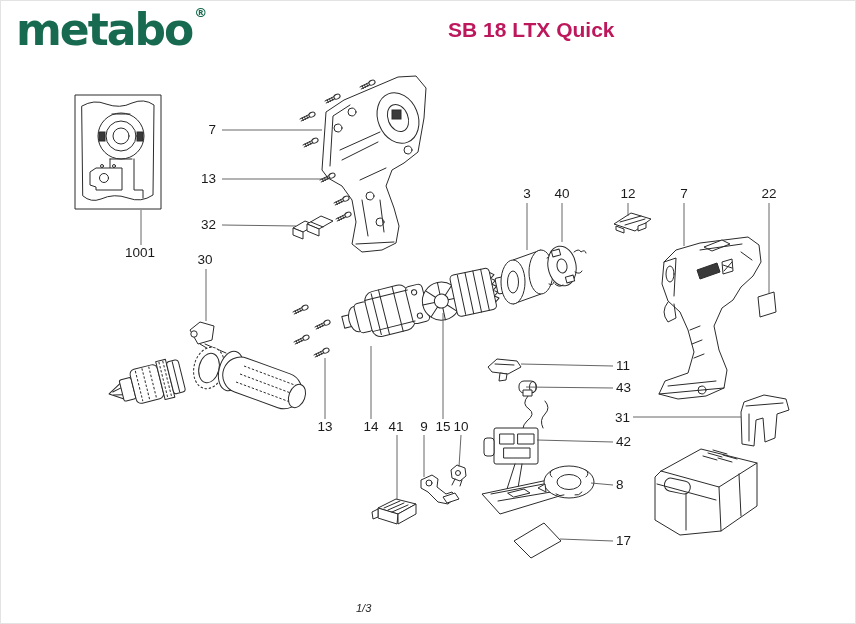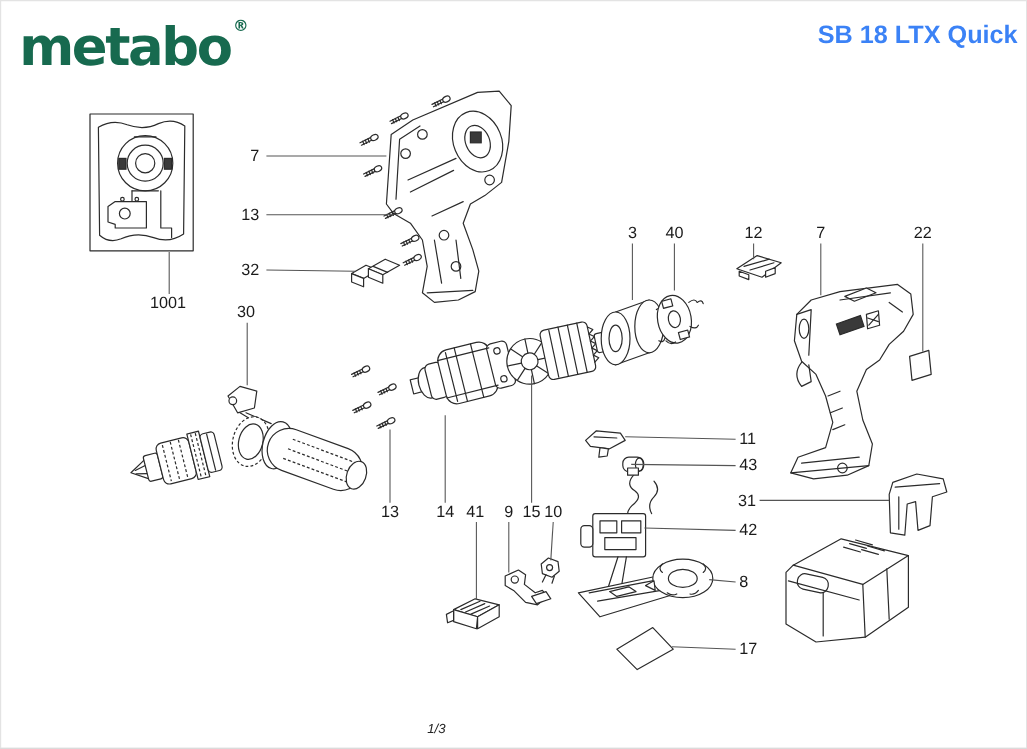--- a/index.html
+++ b/index.html
@@ -9,7 +9,7 @@
     box-shadow:0 0 0 1px #e3e3e3 inset;
   }
   #logo{
-    position:absolute;left:16px;top:16px;
+    position:absolute;left:16px;top:6px;
     font-family:"DejaVu Sans",sans-serif;
     font-weight:bold;font-size:44px;letter-spacing:-2px;
     color:#176a4f;line-height:1.0;

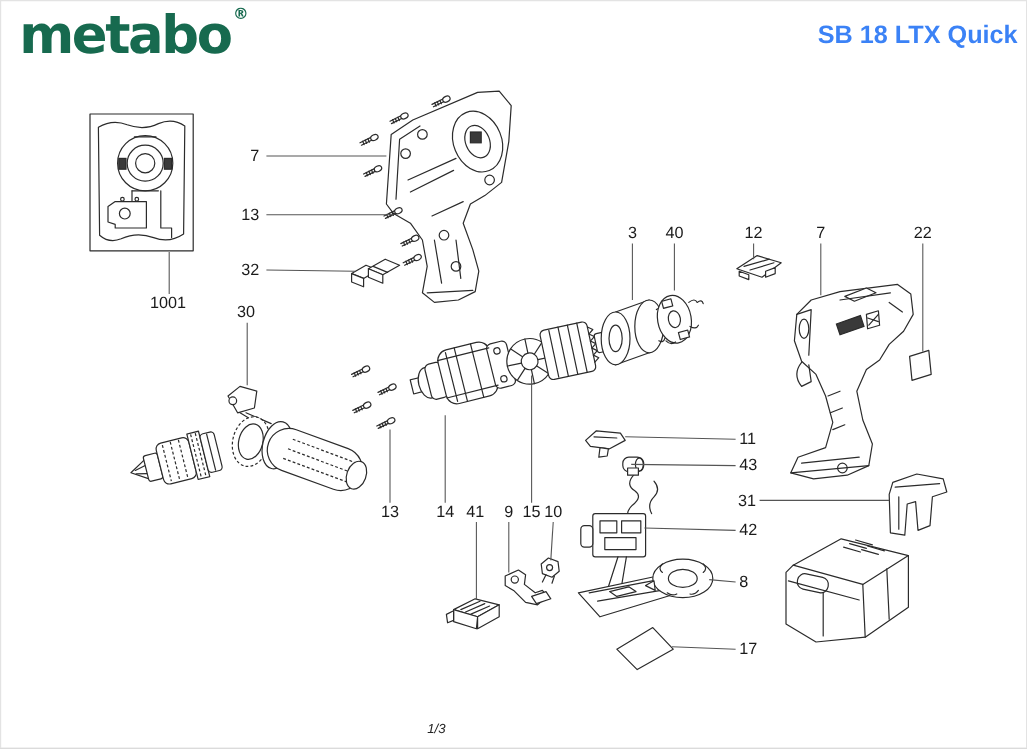--- a/index.html
+++ b/index.html
@@ -16,8 +16,8 @@
   }
   #logo .reg{font-size:13px;vertical-align:28px;letter-spacing:0;margin-left:2px;}
   #model-title{
-    position:absolute;right:8px;top:18px;width:400px;text-align:right;
-    font-size:21px;font-weight:bold;color:#3b82f6;letter-spacing:0px;
+    position:absolute;right:8px;top:18px;width:400px;
+    font-size:21px;font-weight:bold;color:#be185d;letter-spacing:0px;
   }
   #page-num{
     position:absolute;left:356px;bottom:10px;width:100px;text-align:left;

